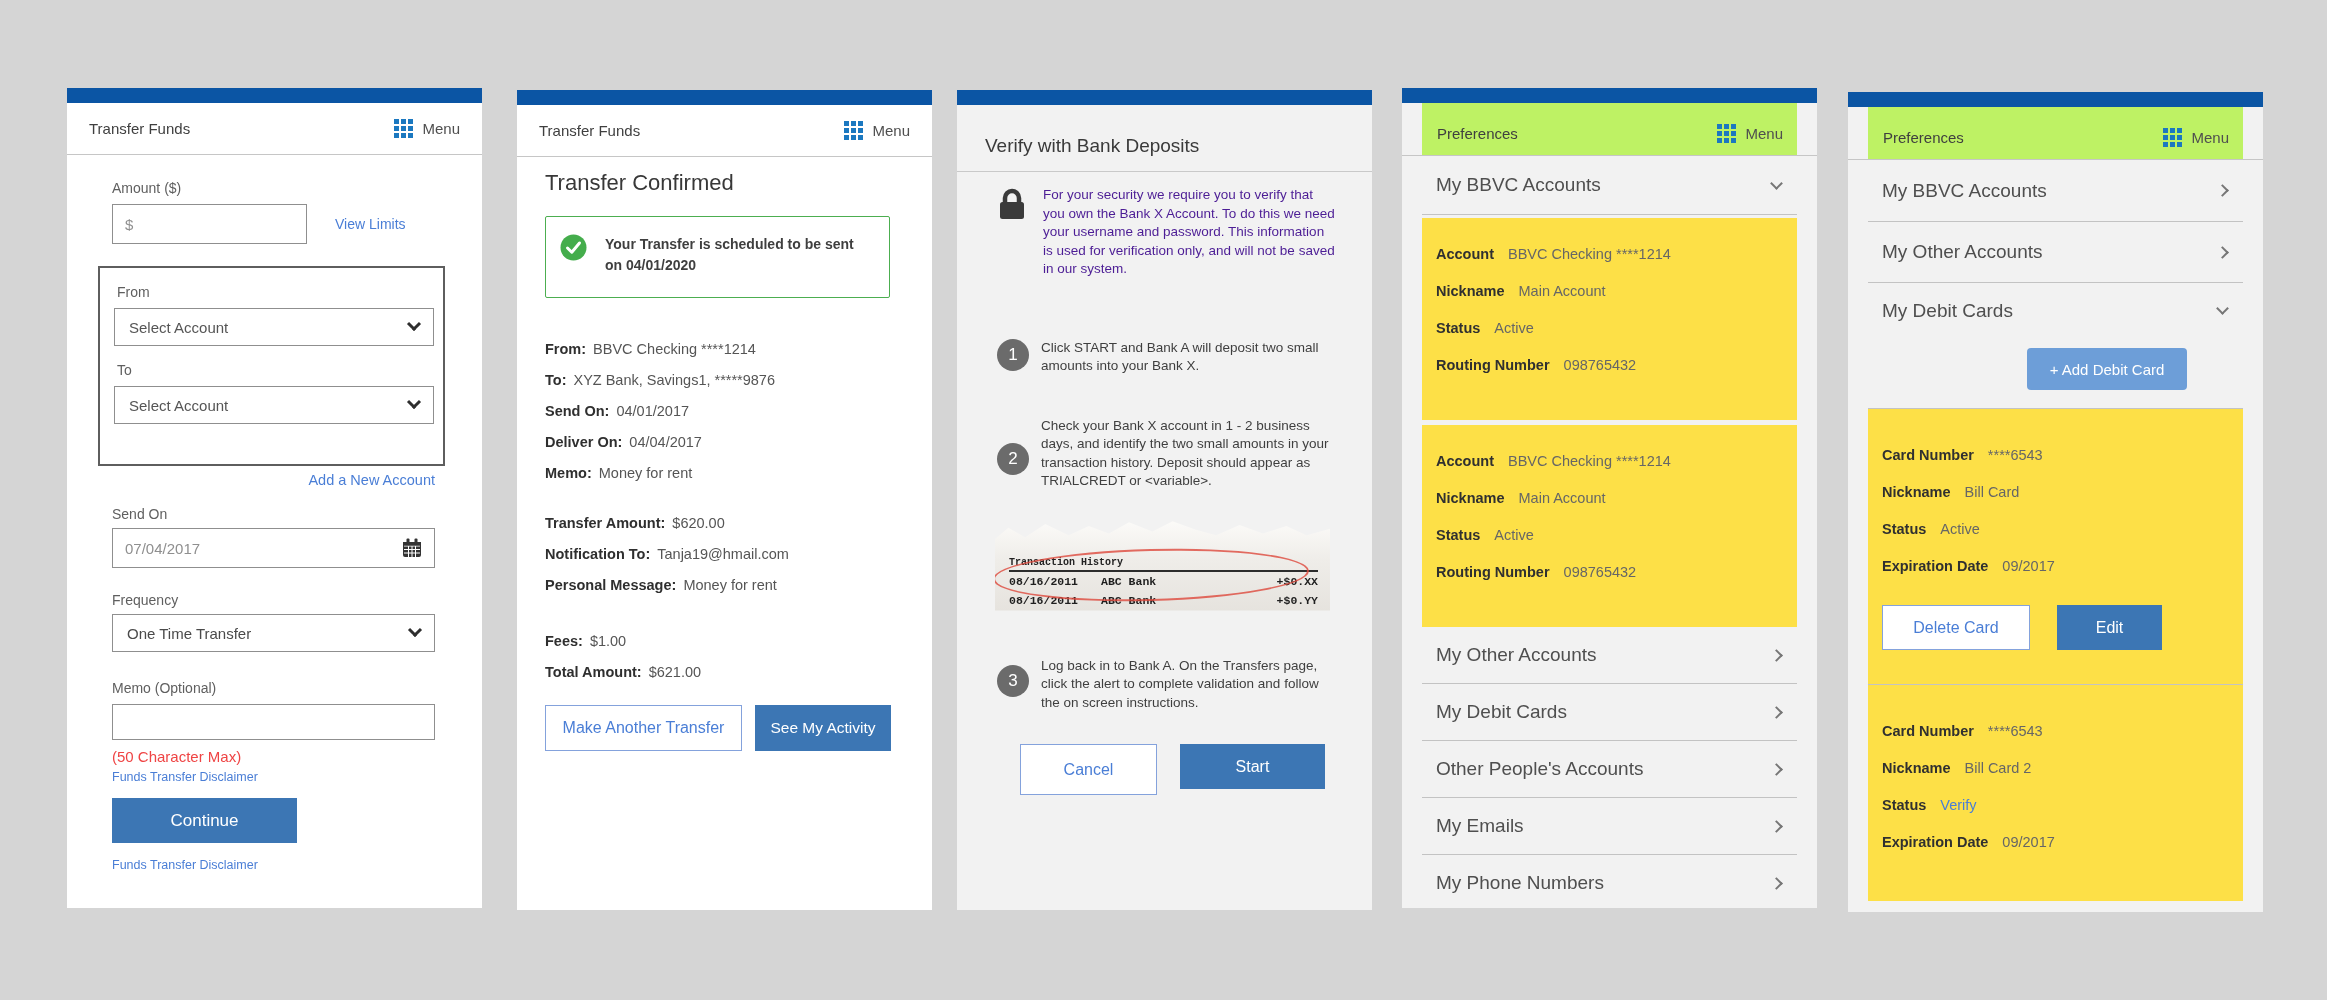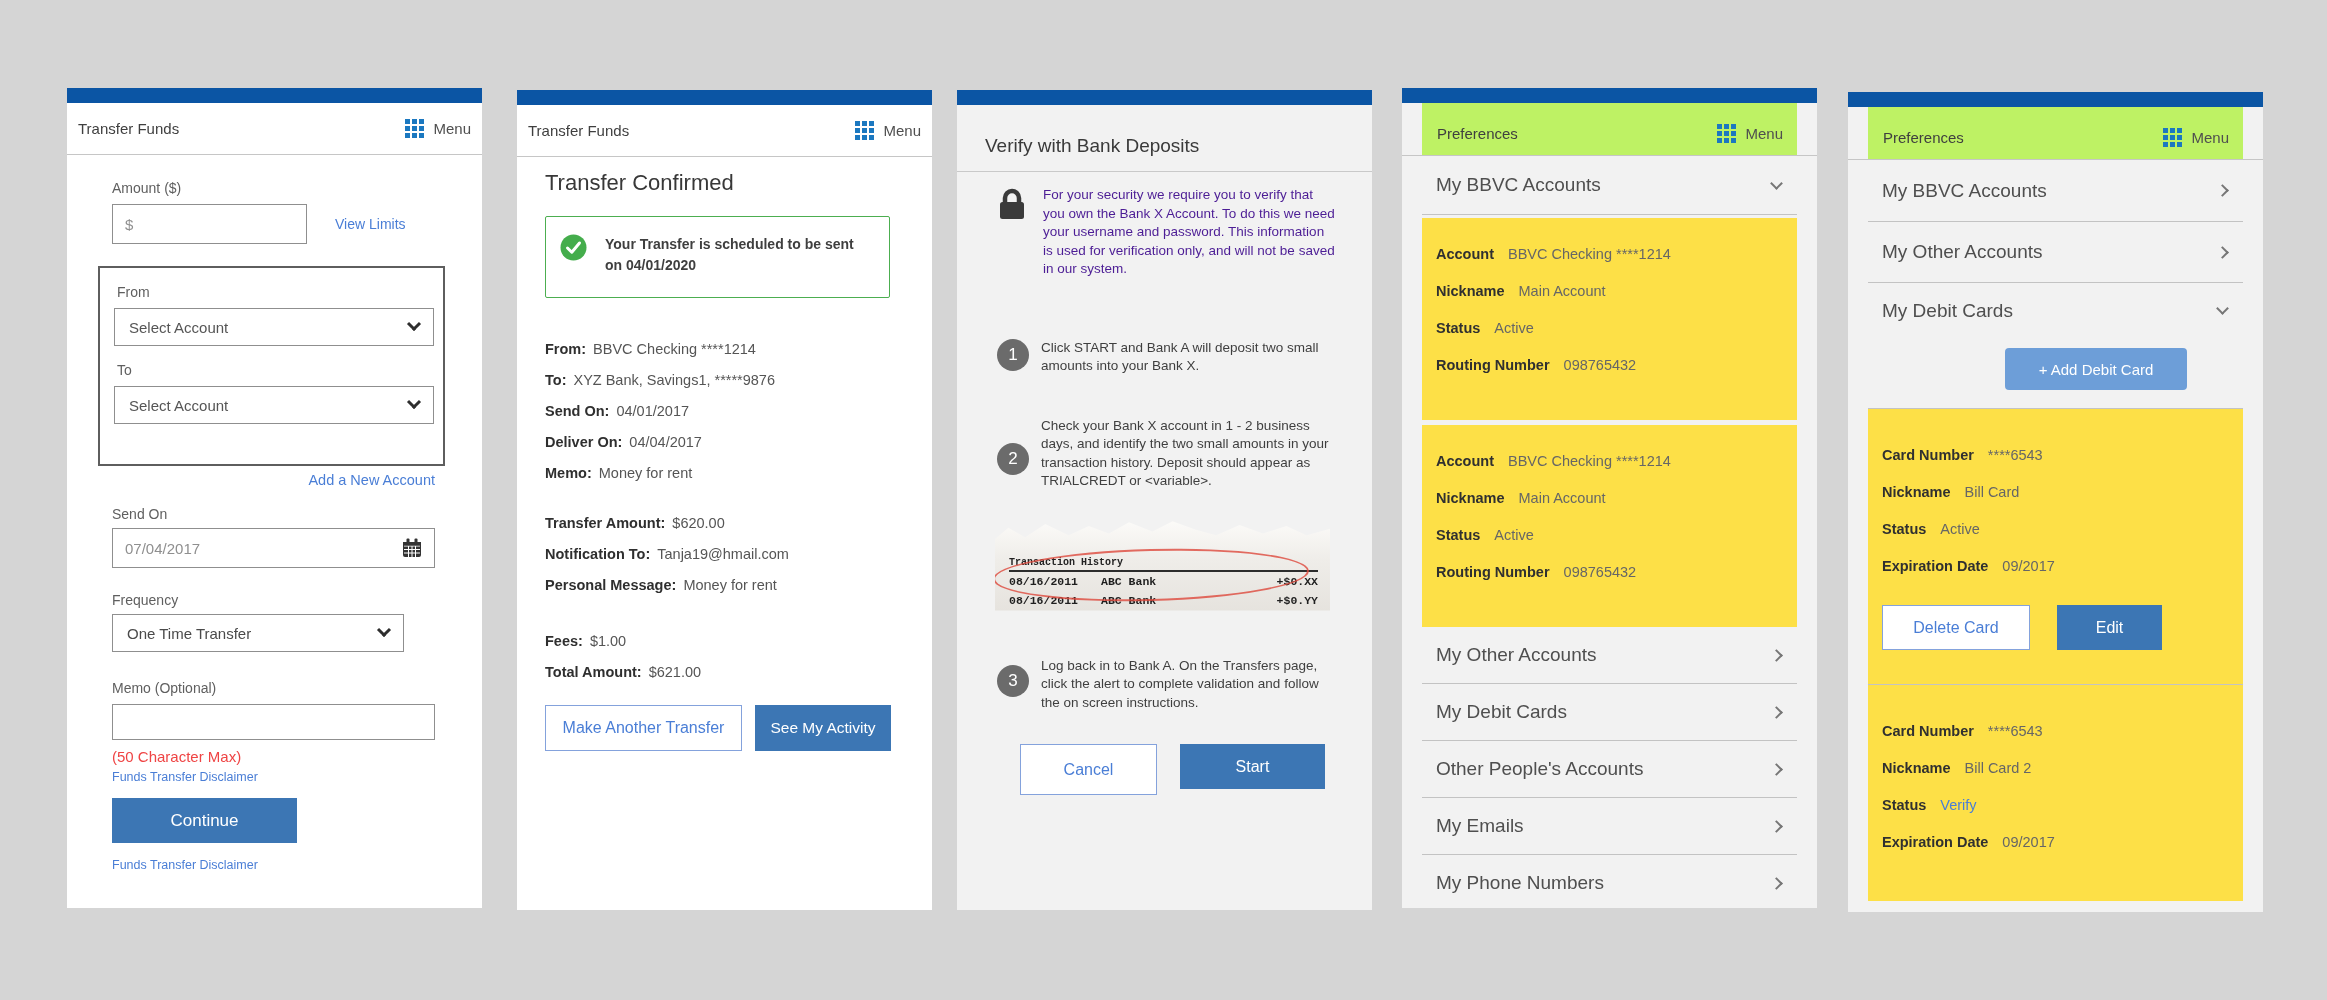--- a/index.html
+++ b/index.html
@@ -8,7 +8,7 @@
 .panel{position:absolute;width:415px;height:820px;background:#fff;overflow:hidden}
 .panel.gray{background:#f2f2f2}
 .topbar{height:15px;background:#0b55a4}
-.phead{height:52px;background:#fff;border-bottom:1px solid #c6c6c6;display:flex;align-items:center;justify-content:space-between;padding:0 11px}
+.phead{height:52px;background:#fff;border-bottom:1px solid #c6c6c6;display:flex;align-items:center;justify-content:space-between;padding:0 22px}
 .phead .ttl{font-size:15px;color:#3f3f3f}
 .menu{display:flex;align-items:center;gap:9px;cursor:pointer}
 .menu .grid{display:grid;grid-template-columns:repeat(3,5px);grid-auto-rows:5px;gap:2px}

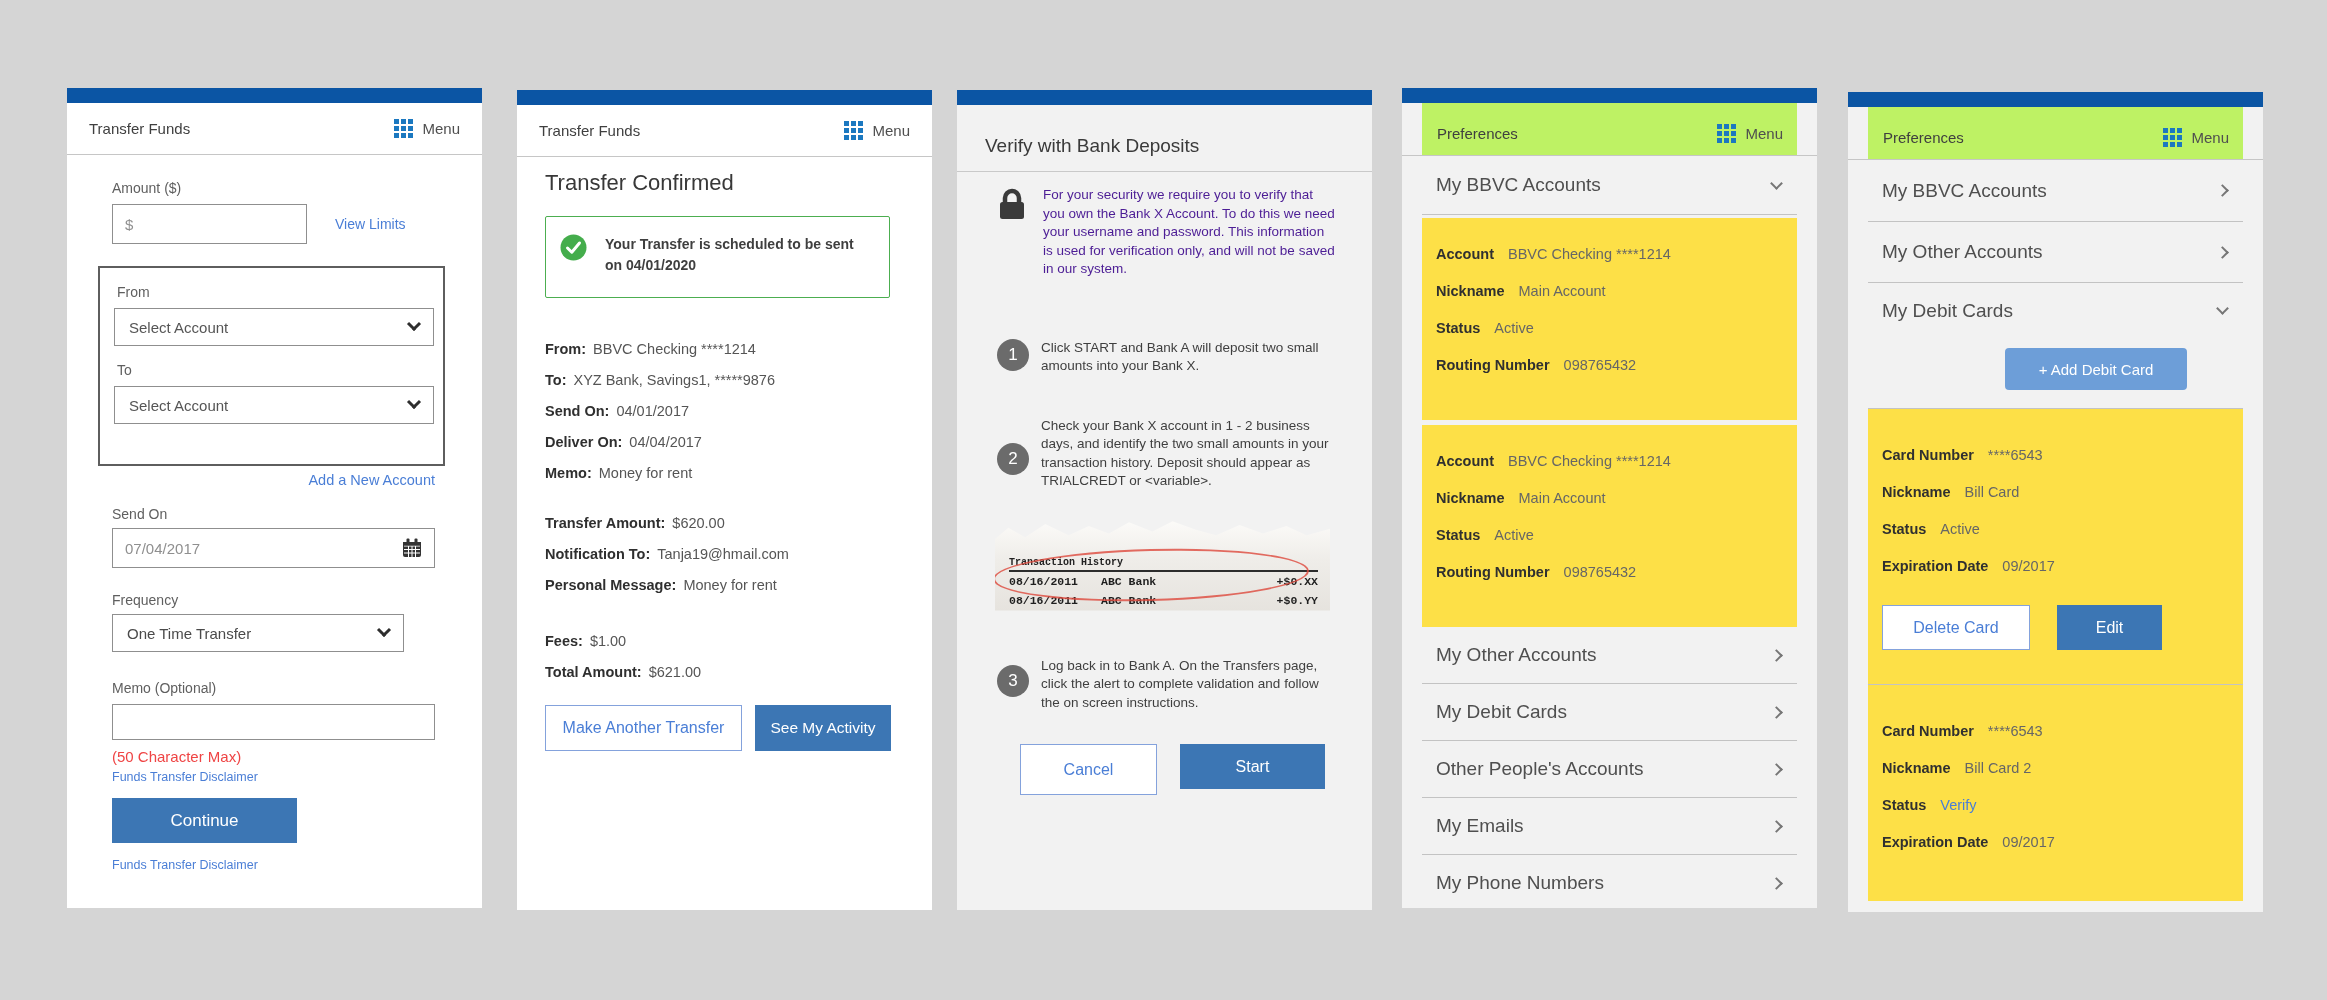--- a/index.html
+++ b/index.html
@@ -96,7 +96,7 @@
 .p5 .rowa{height:61px}
 .p5 .rowb{height:60px}
 .p5 .rowc{height:55px}
-.p5 .addbtn{width:182px;height:42px;margin:10px 76px 0 auto;background:#6d9ed8;color:#fff;border-radius:4px;font-size:15px}
+.p5 .addbtn{width:160px;height:42px;margin:10px 76px 0 auto;background:#6d9ed8;color:#fff;border-radius:4px;font-size:15px}
 .p5 .card1{margin-top:19px;padding-top:38px;padding-bottom:34px}
 .p5 .card2{padding-top:38px;padding-bottom:30px}
 .p5 .cbtnrow{display:flex;margin-top:30px}

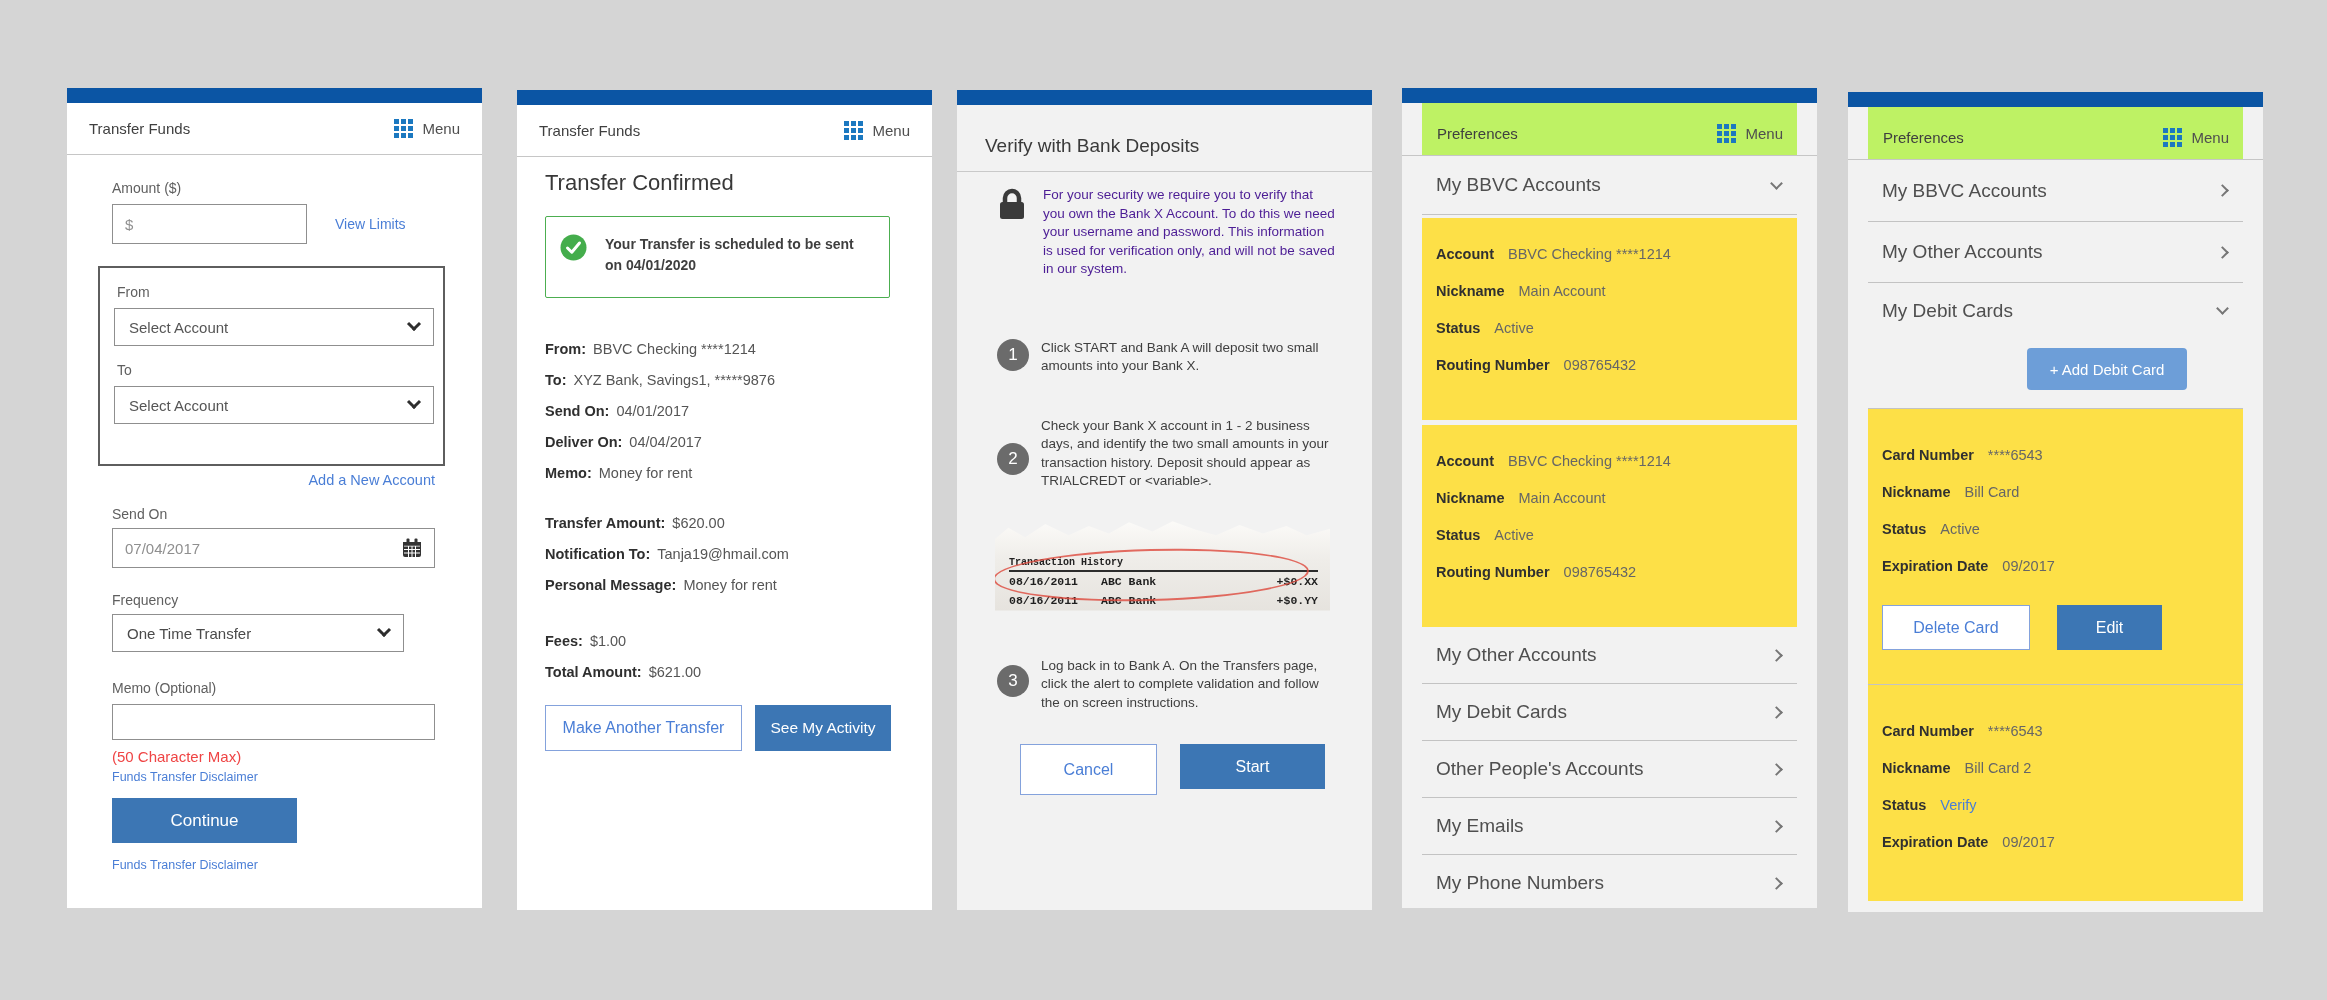--- a/index.html
+++ b/index.html
@@ -159,7 +159,7 @@
       </svg>
     </div>
     <label class="flabel freq-label">Frequency</label>
-    <div class="selbox freqsel" style="width:292px;color:#4a4a4a">
+    <div class="selbox freqsel" style="width:323px;color:#4a4a4a">
       <span>One Time Transfer</span>
       <span class="sel-chev"></span>
     </div>

